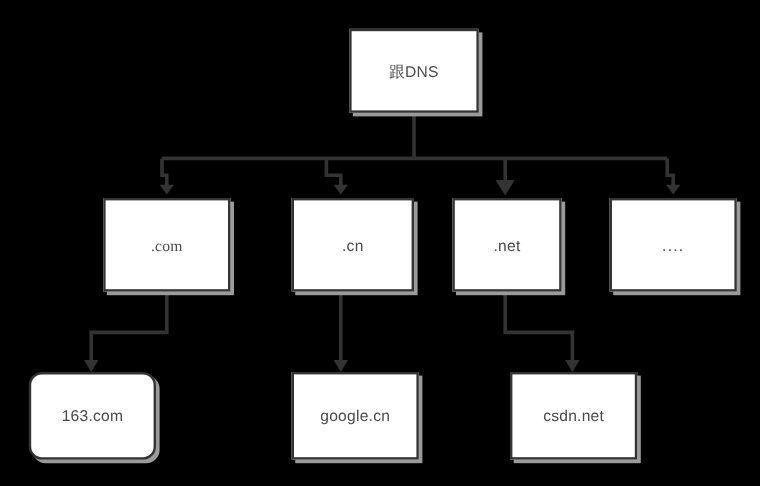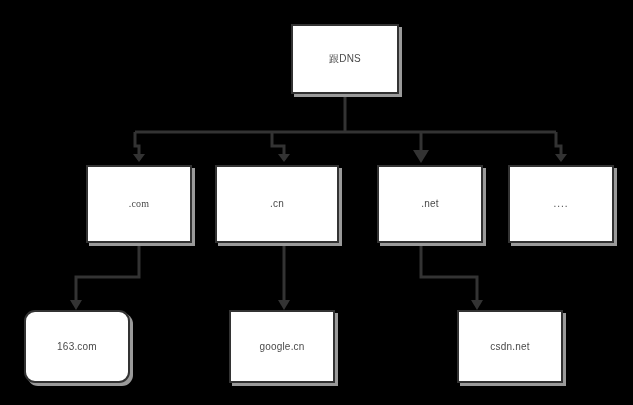--- a/index.html
+++ b/index.html
@@ -34,7 +34,7 @@
     z-index: 5;
   }
   .node-label {
-    font-size: 10px;
+    font-size: 13px;
     color: #4a4a4a;
     line-height: 1;
     white-space: nowrap;

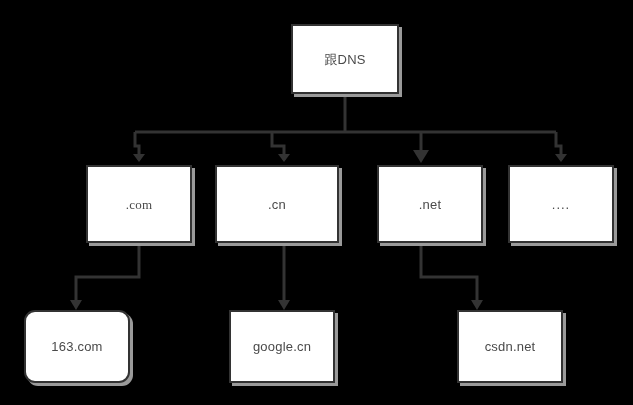--- a/index.html
+++ b/index.html
@@ -43,7 +43,7 @@
   }
   .node-root  { left: 291px; top: 24px;  width: 108px; height: 70px; }
   .node-com   { left: 86px;  top: 165px; width: 106px; height: 78px; font-family: Liberation Serif, serif; }
-  .node-cn    { left: 215px; top: 165px; width: 124px; height: 78px; }
+  .node-cn    { left: 243px; top: 165px; width: 102px; height: 78px; }
   .node-net   { left: 377px; top: 165px; width: 106px; height: 78px; }
   .node-dots  { left: 508px; top: 165px; width: 106px; height: 78px; }
   .node-163   { left: 24px;  top: 310px; width: 106px; height: 73px; border-radius: 11px; }

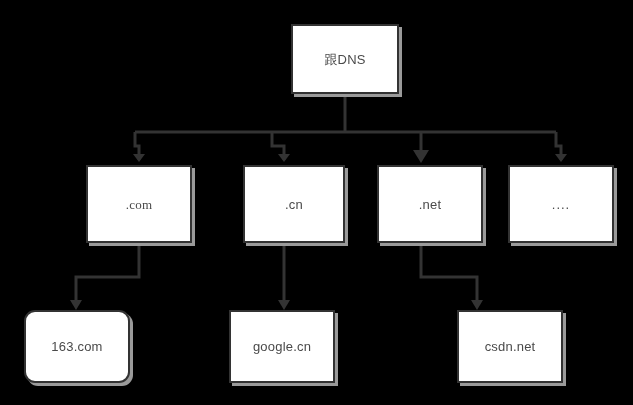--- a/index.html
+++ b/index.html
@@ -44,7 +44,7 @@
   .node-root  { left: 291px; top: 24px;  width: 108px; height: 70px; }
   .node-com   { left: 86px;  top: 165px; width: 106px; height: 78px; font-family: Liberation Serif, serif; }
   .node-cn    { left: 243px; top: 165px; width: 102px; height: 78px; }
-  .node-net   { left: 377px; top: 165px; width: 106px; height: 78px; }
+  .node-net   { left: 377px; top: 165px; width: 91px; height: 78px; }
   .node-dots  { left: 508px; top: 165px; width: 106px; height: 78px; }
   .node-163   { left: 24px;  top: 310px; width: 106px; height: 73px; border-radius: 11px; }
   .node-goog  { left: 229px; top: 310px; width: 106px; height: 73px; }

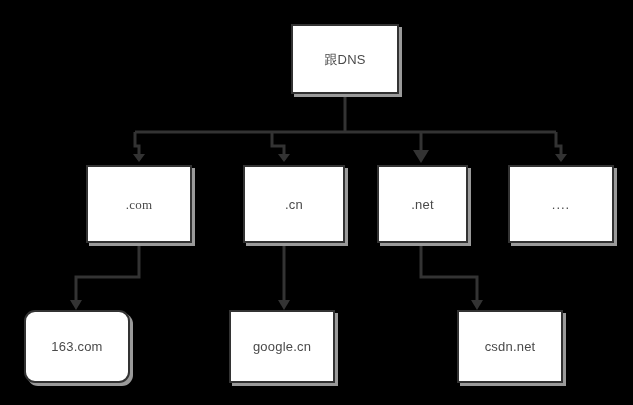--- a/index.html
+++ b/index.html
@@ -47,7 +47,7 @@
   .node-net   { left: 377px; top: 165px; width: 91px; height: 78px; }
   .node-dots  { left: 508px; top: 165px; width: 106px; height: 78px; }
   .node-163   { left: 24px;  top: 310px; width: 106px; height: 73px; border-radius: 11px; }
-  .node-goog  { left: 229px; top: 310px; width: 106px; height: 73px; }
+  .node-goog  { left: 243px; top: 310px; width: 106px; height: 73px; }
   .node-csdn  { left: 425px; top: 310px; width: 106px; height: 73px; margin-left: 32px; }
   .dots-label { letter-spacing: 1px; }
 </style>

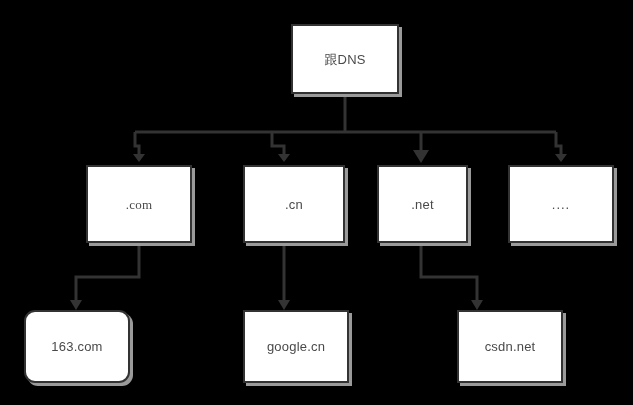--- a/index.html
+++ b/index.html
@@ -48,7 +48,7 @@
   .node-dots  { left: 508px; top: 165px; width: 106px; height: 78px; }
   .node-163   { left: 24px;  top: 310px; width: 106px; height: 73px; border-radius: 11px; }
   .node-goog  { left: 243px; top: 310px; width: 106px; height: 73px; }
-  .node-csdn  { left: 425px; top: 310px; width: 106px; height: 73px; margin-left: 32px; }
+  .node-csdn  { left: 425px; top: 310px; width: 106px; height: 73px; }
   .dots-label { letter-spacing: 1px; }
 </style>
 </head>

